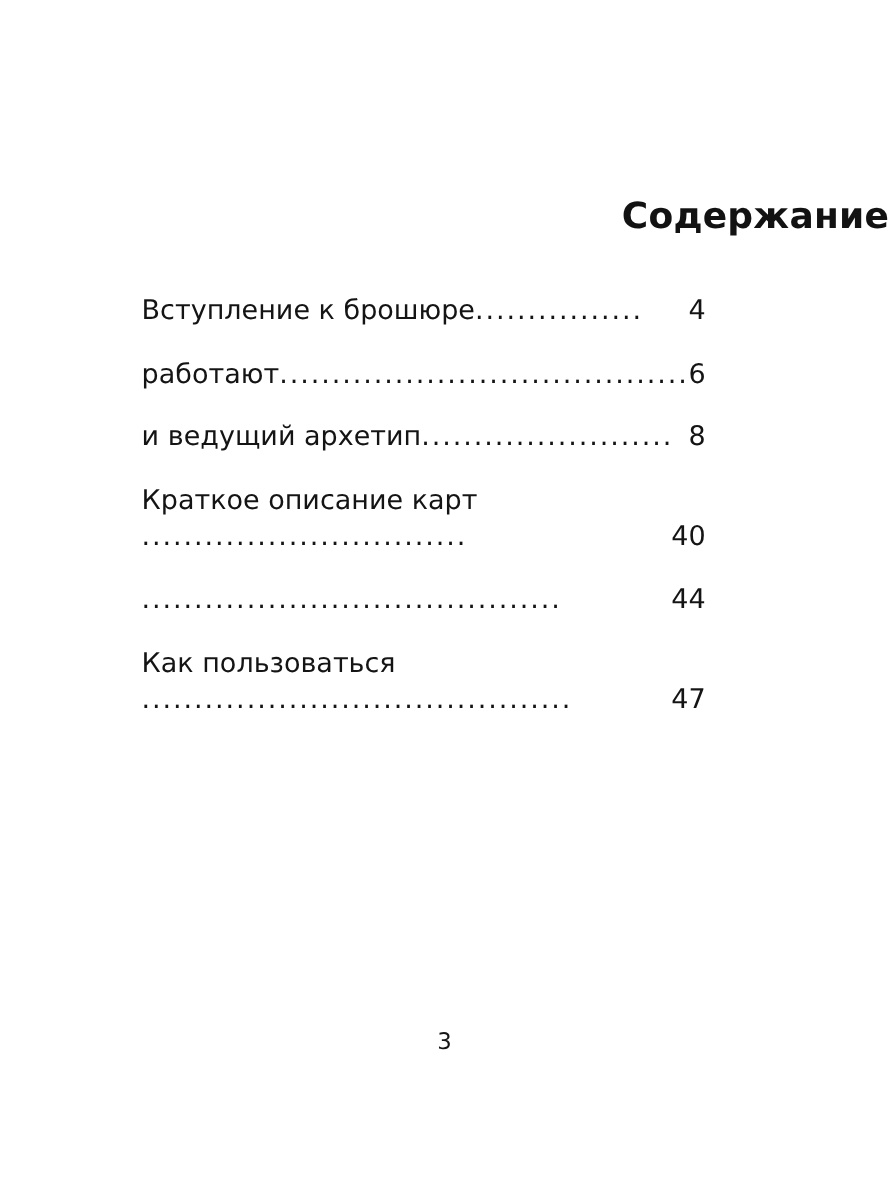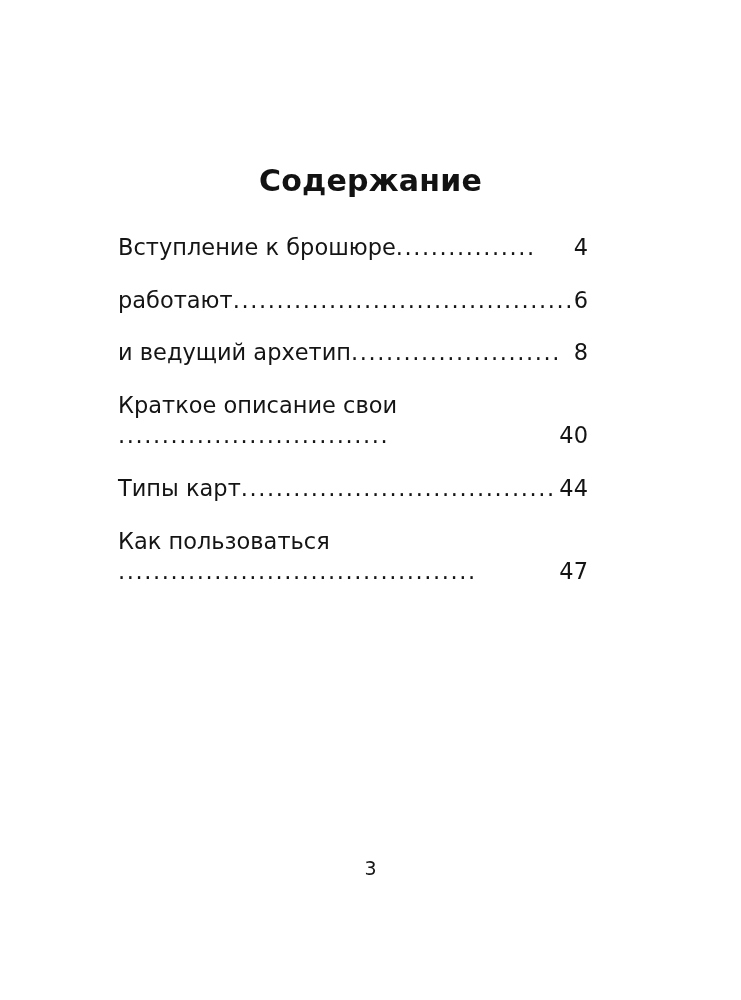--- a/index.html
+++ b/index.html
@@ -26,7 +26,7 @@
     top: 163px;
     left: 0;
     width: 741px;
-    text-align: center;
+    text-align: right;
     font-size: 30px;
     font-weight: bold;
     letter-spacing: 0.2px;

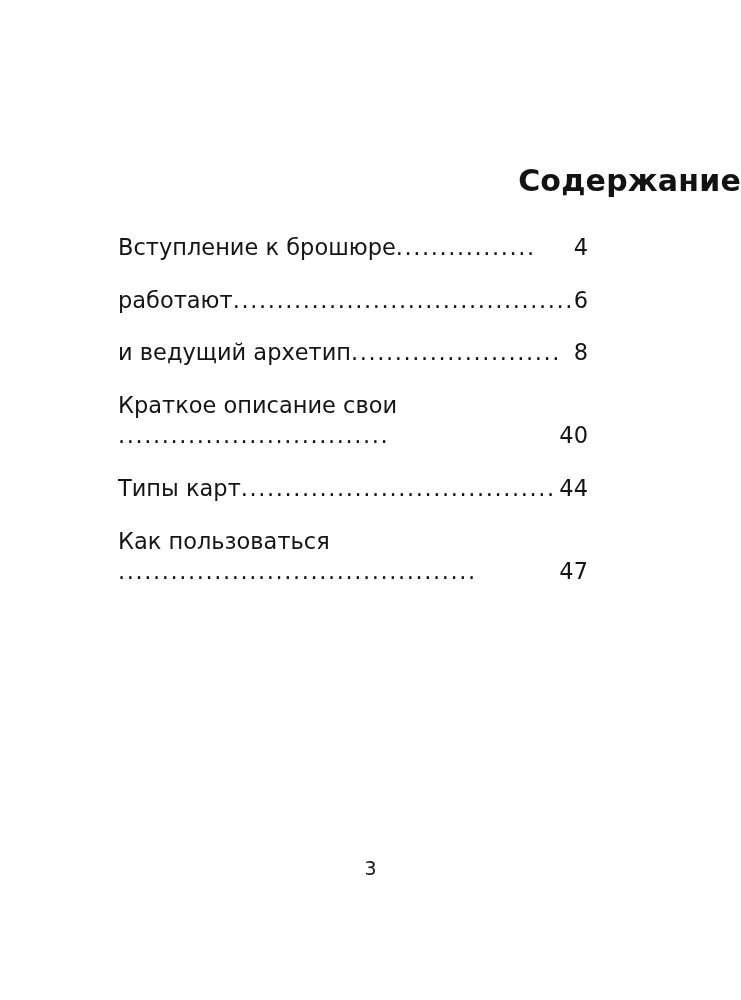--- a/index.html
+++ b/index.html
@@ -34,7 +34,7 @@
   }
   .toc-list {
     position: absolute;
-    top: 232px;
+    top: 244px;
     left: 118px;
     width: 470px;
   }

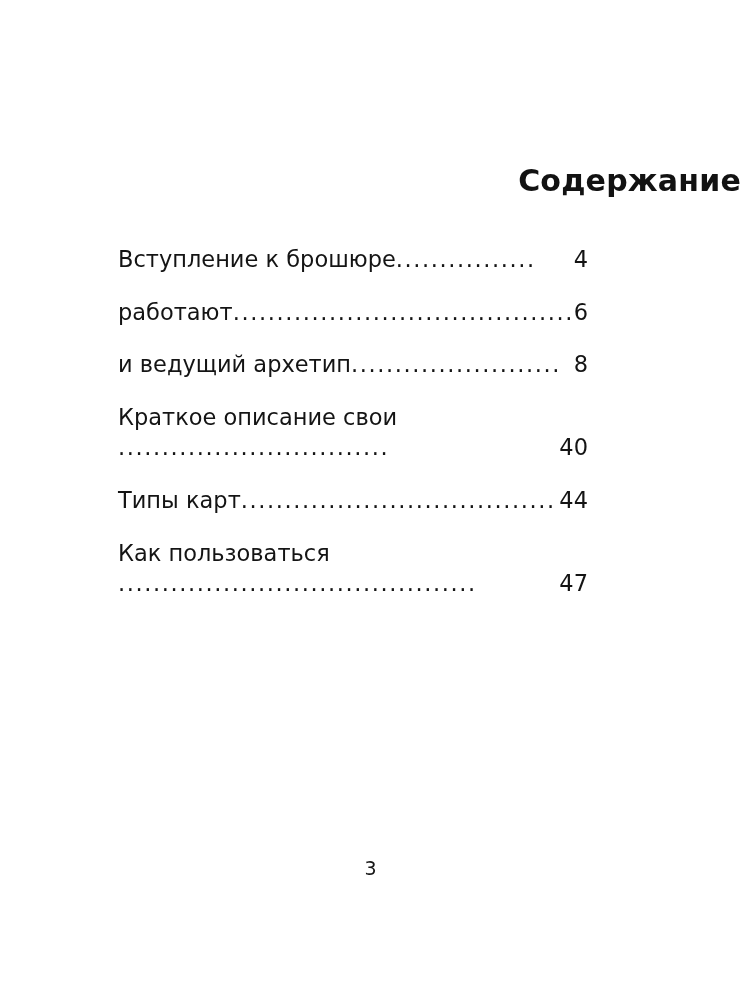--- a/index.html
+++ b/index.html
@@ -122,7 +122,7 @@
     </div>
 
     <div class="toc-entry">
-      <span class="line">Краткое описание свои</span>
+      <span class="line">Краткое описание карт</span>
       <span class="line">
         <span class="entry-row">
           <span class="dots">...............................</span>

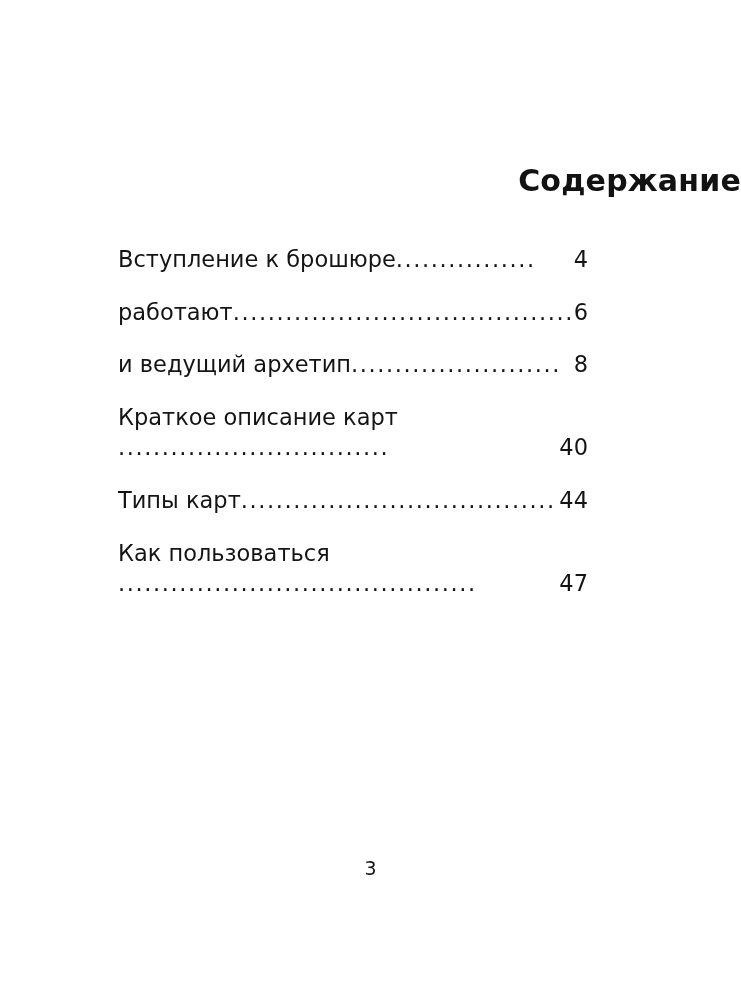--- a/index.html
+++ b/index.html
@@ -134,7 +134,6 @@
     <div class="toc-entry">
       <span class="line">
         <span class="entry-row">
-          <span class="label">Типы карт</span>
           <span class="dots">........................................</span>
           <span class="page-num"> 44</span>
         </span>

